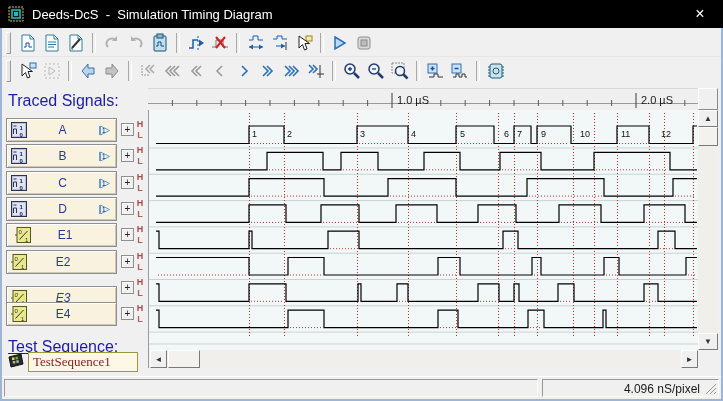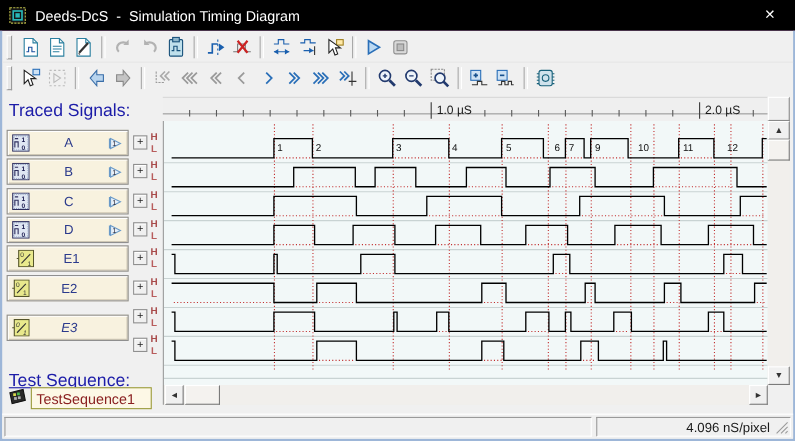--- a/index.html
+++ b/index.html
@@ -417,6 +417,19 @@
           <div class="hl" style="top: 191px; left: 130px;">
             <div>H</div>
             <div style="color: rgb(184, 92, 92);">L</div>
+          </div>
+          <div class="sig-row" style="top: 216px;">
+            <span>
+              <svg width="16" height="16">
+                <rect x="2" y="0.5" width="13.5" height="15" fill="#e9e98c" stroke="#55552a"></rect>
+                <line x1="0" y1="8" x2="2" y2="8" stroke="#55552a"></line>
+                <text x="3.5" y="7" font-size="6" fill="#333">0</text>
+                <text x="10" y="14.5" font-size="6" fill="#333">1</text>
+                <line x1="4.5" y1="12.5" x2="12.5" y2="4" stroke="#333"></line>
+              </svg>
+            </span>
+            <span class="sig-name">E4</span>
+            <span style="width: 13px;"></span>
           </div>
           <div class="plus-btn" style="top: 221px; left: 119px;">+</div>
           <div class="hl" style="top: 217px; left: 130px;">

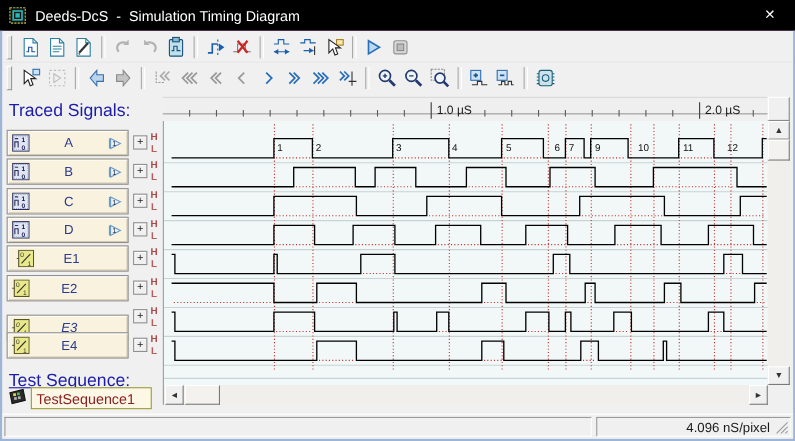--- a/index.html
+++ b/index.html
@@ -28,7 +28,7 @@
   .hscroll{position:absolute;left:146px;top:322px;width:550px;height:18px;background:#f1efec;border-left:1px solid #9a9a9a;box-sizing:border-box;}
   .sb-btn{position:absolute;background:#f0f0f0;border:1px solid;border-color:#fff #7a7a7a #7a7a7a #fff;display:flex;align-items:center;justify-content:center;font-size:8px;color:#333;box-sizing:border-box;}
   .sb-thumb{position:absolute;background:#f4f2ef;border:1px solid;border-color:#fff #7a7a7a #7a7a7a #fff;box-sizing:border-box;}
-  .testseq-input{position:absolute;left:26px;width:110px;height:20px;background:#fdf8e6;border:1px solid #9a9a3a;color:#8a2020;font-size:13px;font-family:Liberation Sans, sans-serif;padding:0 4px;box-sizing:border-box;}
+  .testseq-input{position:absolute;left:26px;width:110px;height:20px;background:#fdf8e6;border:1px solid #9a9a3a;color:#8a2020;font-size:13px;font-family:Liberation Serif, serif;padding:0 4px;box-sizing:border-box;}
   .statusbar{position:absolute;left:0;right:0;top:348px;height:22px;background:#f0f0f0;border-top:1px solid #fff;}
   .sb-panel{position:absolute;top:2px;height:18px;background:#f0f0f0;border:1px solid;border-color:#9a9a9a #fff #fff #9a9a9a;font-size:12px;color:#1a1a1a;box-sizing:border-box;}
   .sb-left{left:2px;width:534px;}

